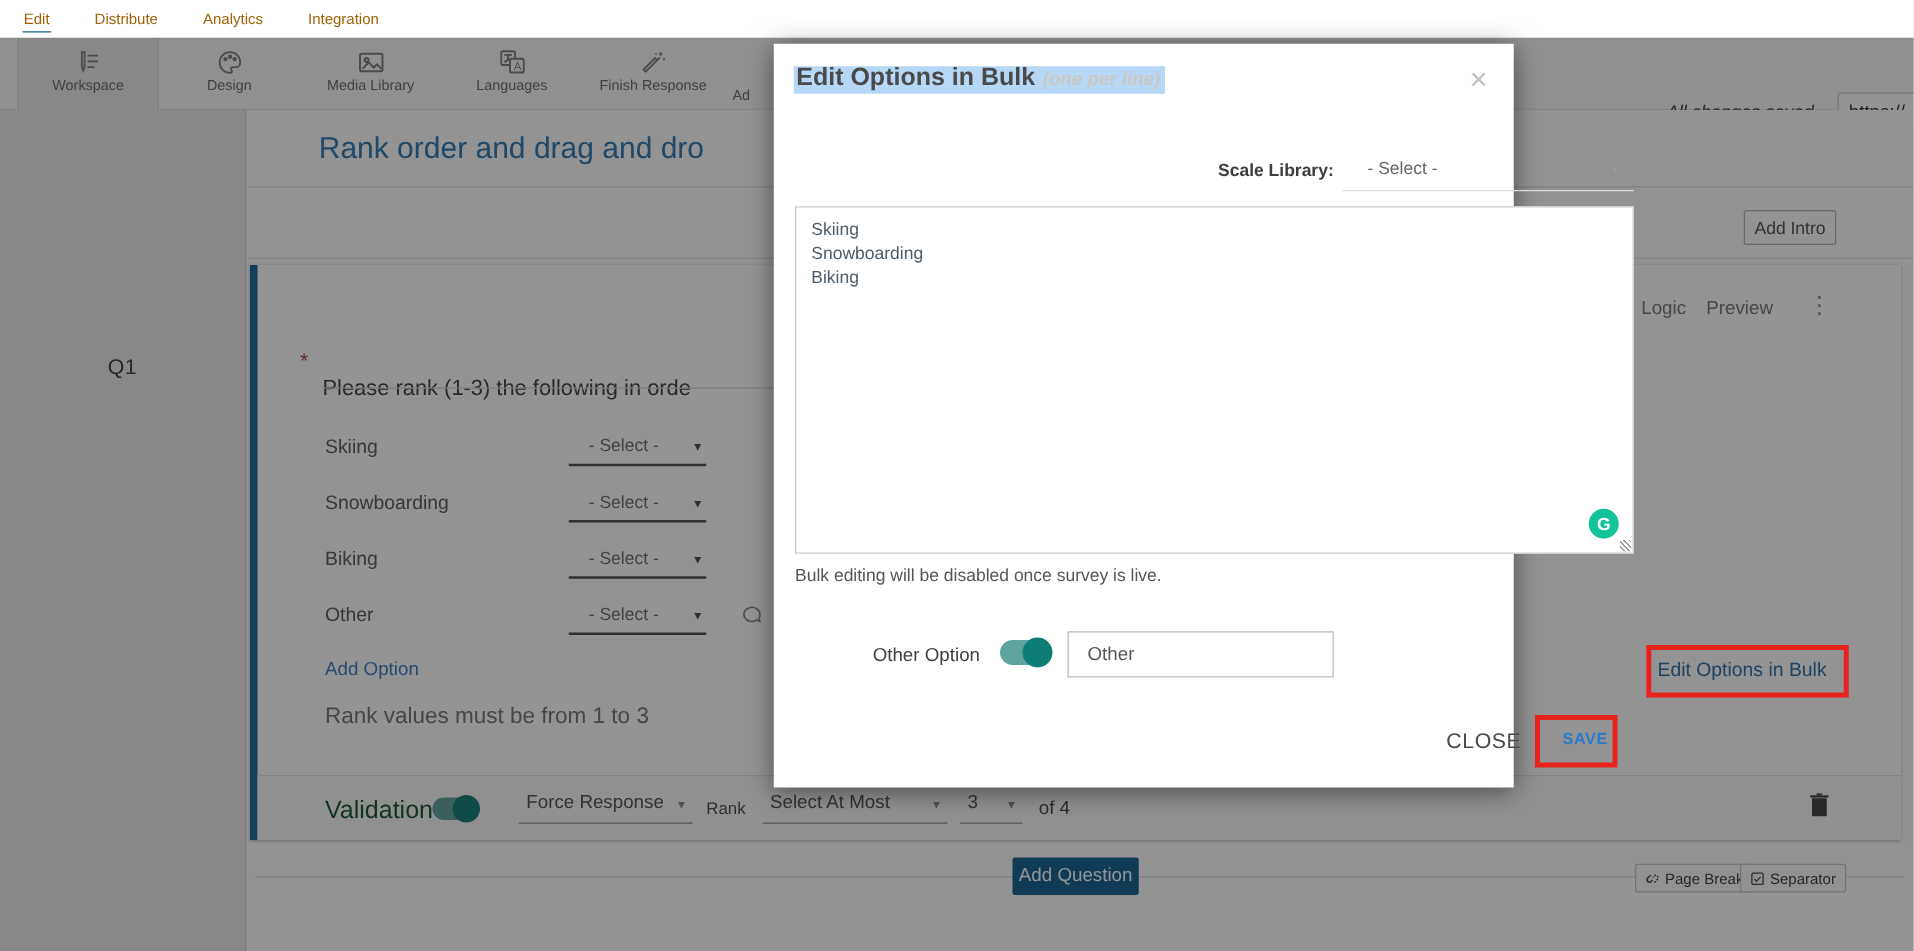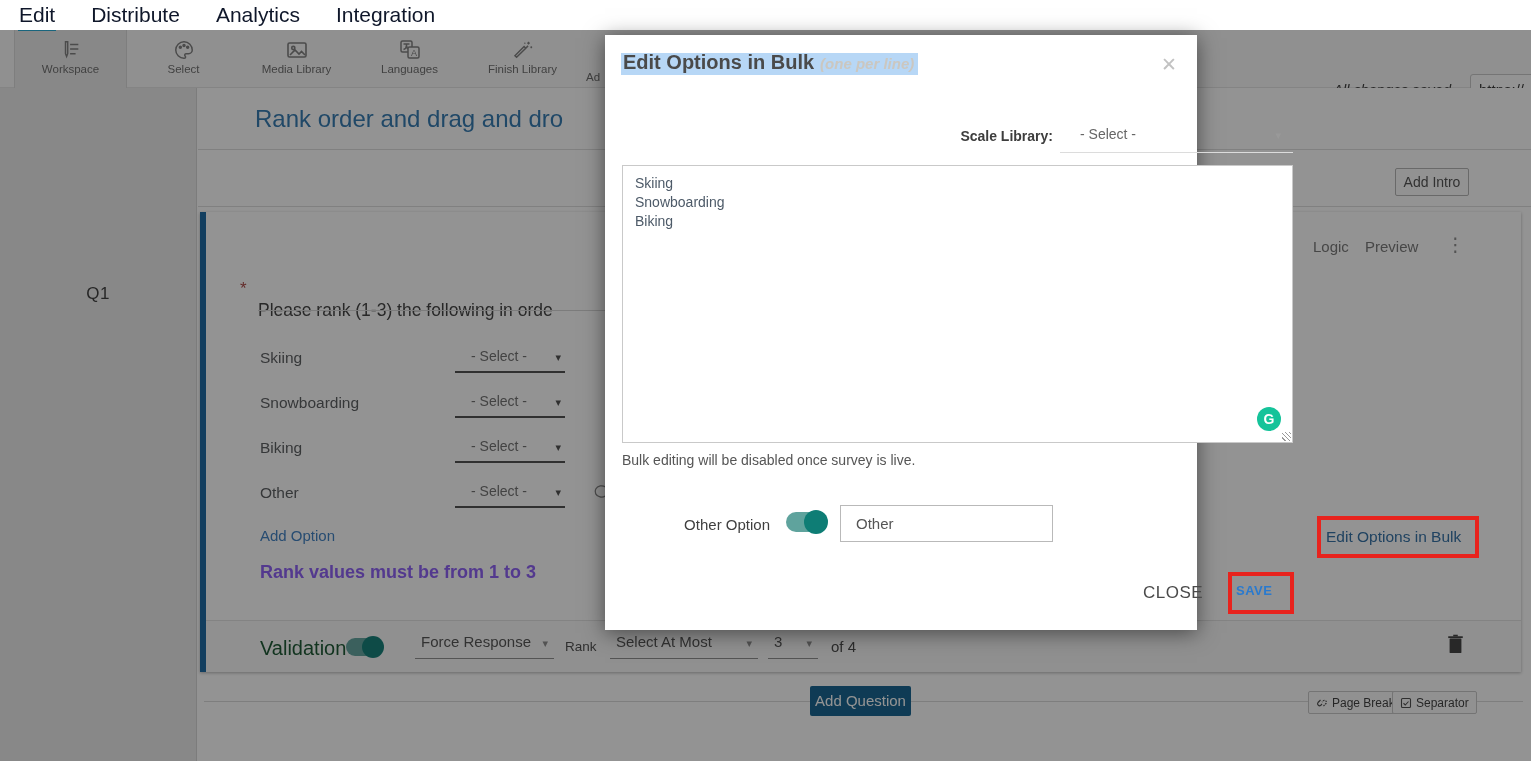--- a/index.html
+++ b/index.html
@@ -15,7 +15,7 @@
     display:flex; align-items:center; padding-left:18px; z-index:25;
   }
   .topnav .nav-item {
-    font-size:21px; color:#0f172a; margin-right:34px; cursor:pointer; padding:3px 1px;
+    font-size:12px; color:#a16207; margin-right:34px; cursor:pointer; padding:3px 1px;
   }
   .topnav .nav-item.active { border-bottom:1.5px solid #19657d; }
 

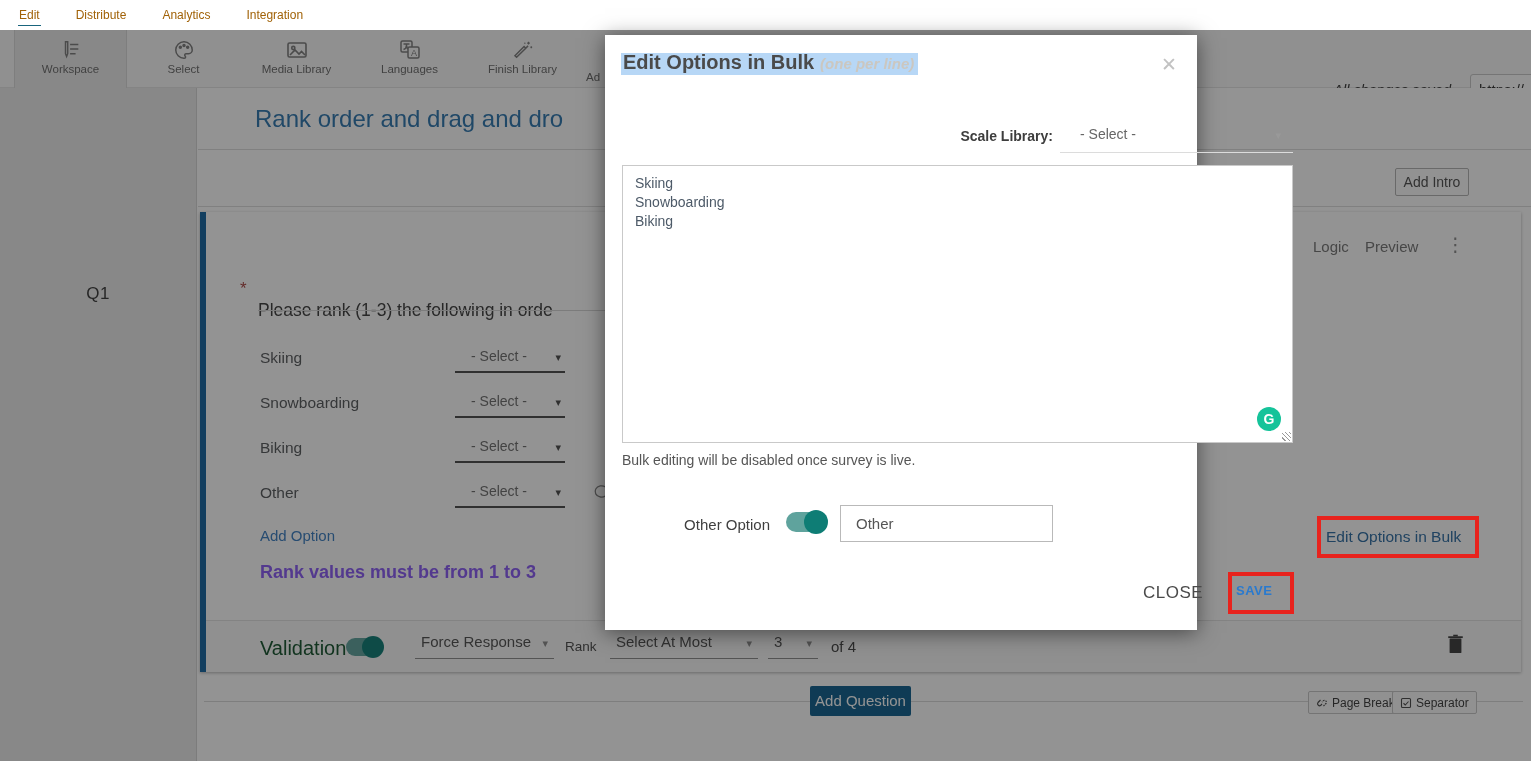--- a/index.html
+++ b/index.html
@@ -206,7 +206,7 @@
               <circle cx="16" cy="9" r="1.1" fill="#7c7c7c"></circle>
           </svg>
         </div>
-        <div class="tlabel">Select</div>
+        <div class="tlabel">Design</div>
       </div>
       <div class="tab">
         <div class="ticon">

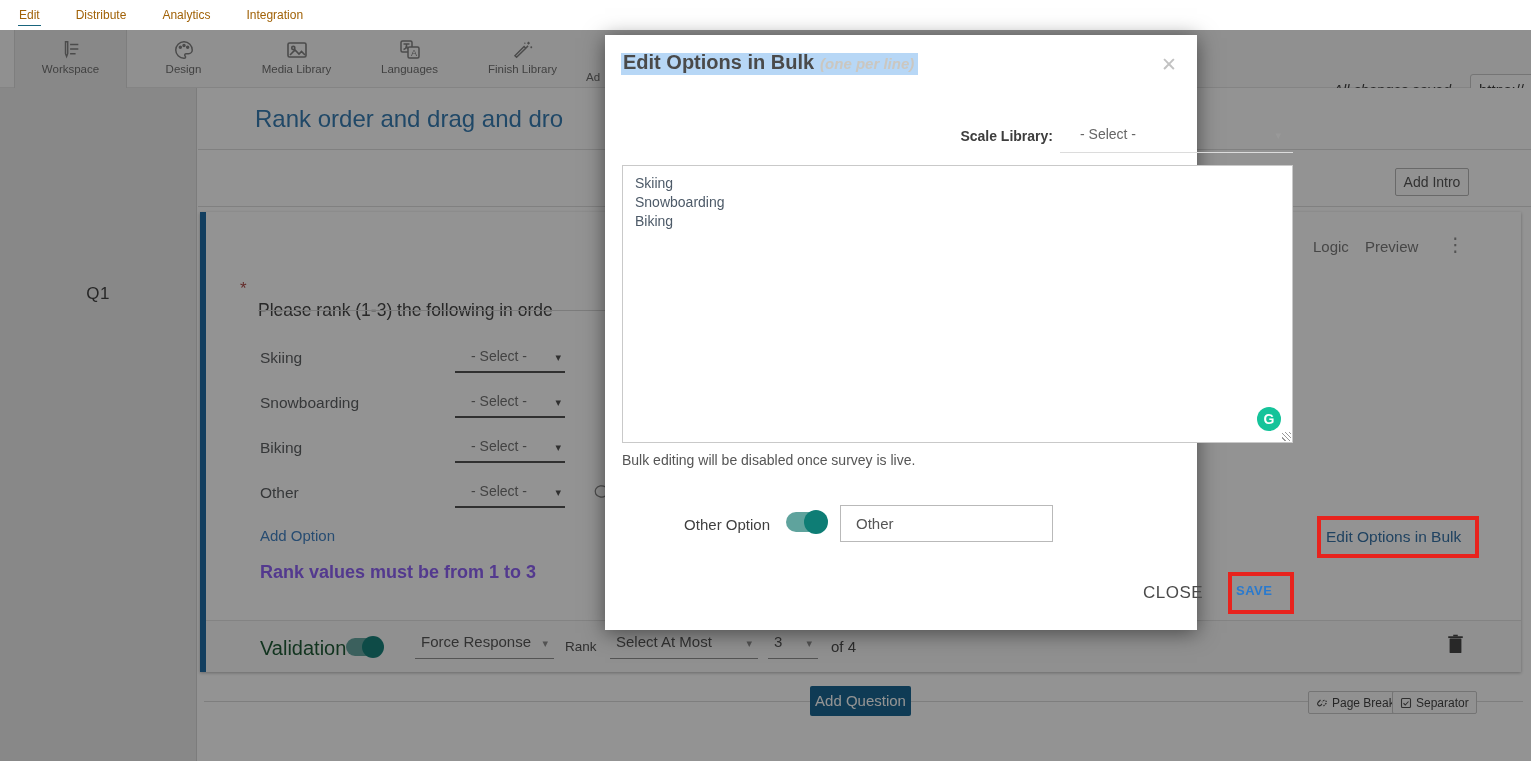--- a/index.html
+++ b/index.html
@@ -237,7 +237,7 @@
             <circle cx="14" cy="4.5" r=".8" fill="#7c7c7c" stroke="none"></circle>
           </svg>
         </div>
-        <div class="tlabel">Finish Library</div>
+        <div class="tlabel">Finish Response</div>
       </div>
     </div>
     <span class="partial-tab">Ad</span>

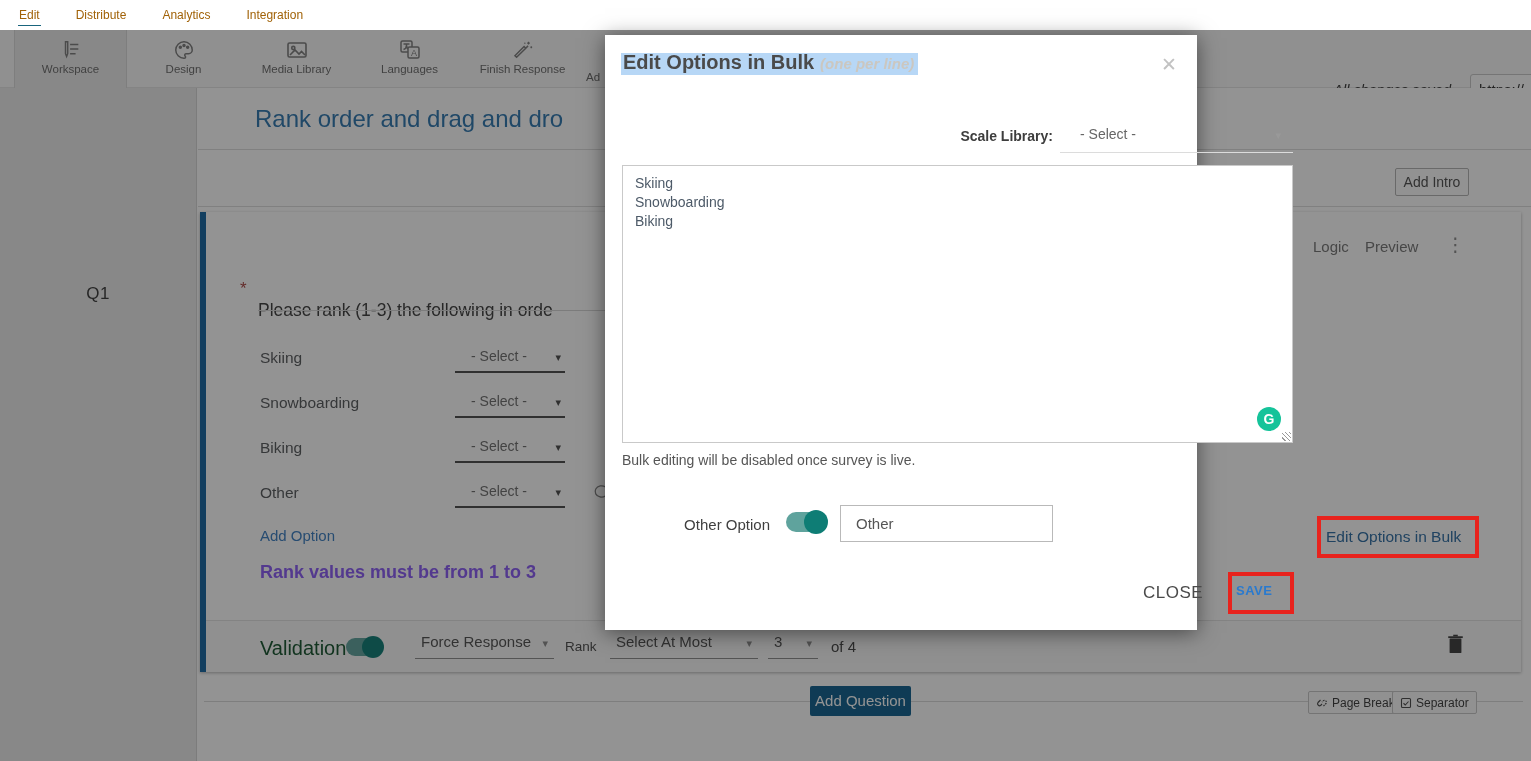--- a/index.html
+++ b/index.html
@@ -121,7 +121,7 @@
 
   
   .modal {
-    position:absolute; left:605px; top:35px; width:592px; height:595px; background:#fff;
+    position:absolute; left:619px; top:35px; width:592px; height:595px; background:#fff;
     box-shadow:0 3px 20px rgba(0,0,0,.5); z-index:40;
   }
   .m-titlewrap { position:absolute; left:16px; top:16px; white-space:nowrap; }

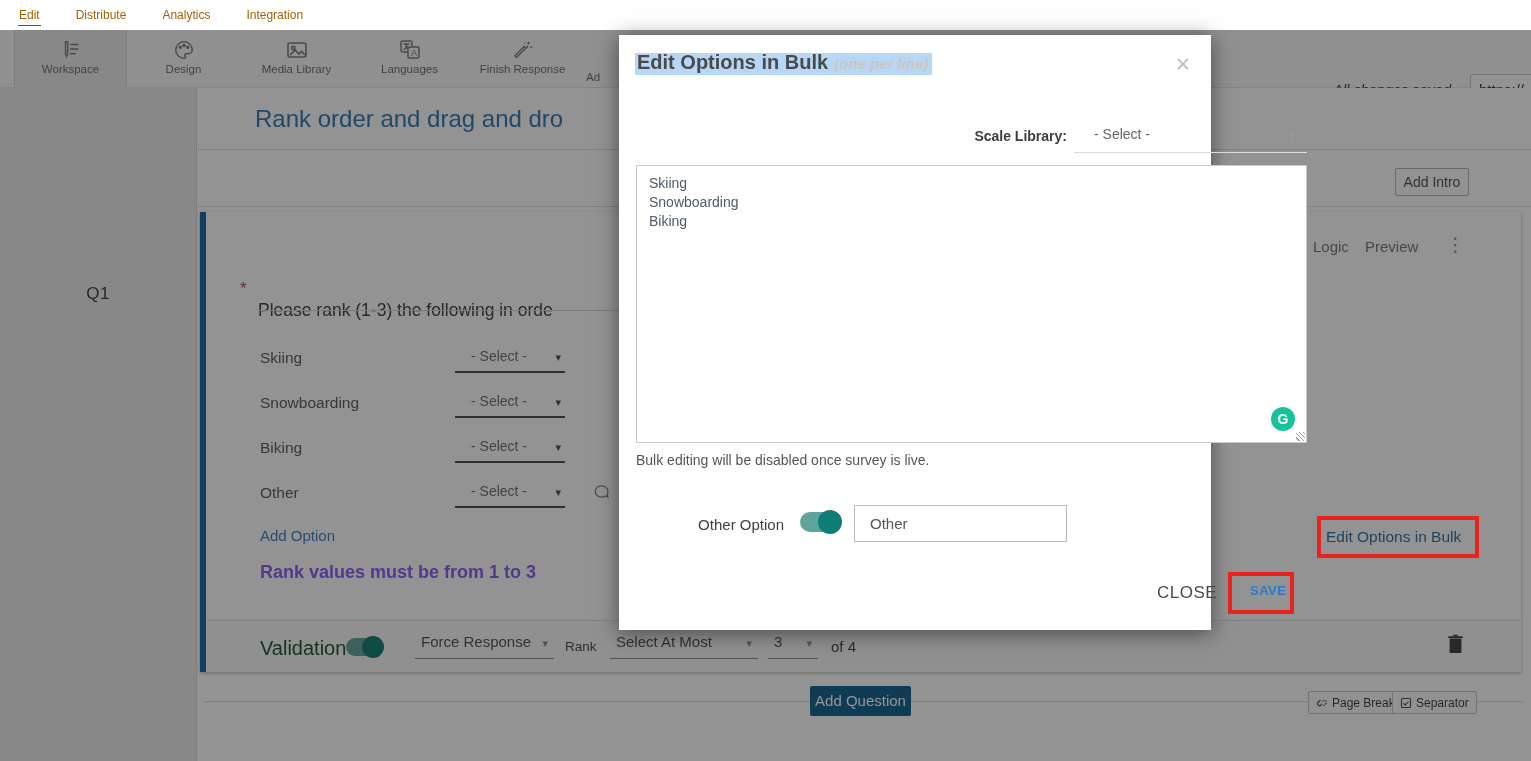--- a/index.html
+++ b/index.html
@@ -78,7 +78,7 @@
   .comment-ic { position:absolute; left:387px; }
 
   .add-option { position:absolute; left:54px; top:315px; font-size:15px; color:#3b7ec2; cursor:pointer; }
-  .rank-note { position:absolute; left:54px; top:350px; font-size:18px; color:#8b5cf6;font-weight:bold; }
+  .rank-note { position:absolute; left:54px; top:350px; font-size:18px; color:#737373; }
   .edit-bulk { position:absolute; left:1120px; top:316px; font-size:15.5px; color:#2e6da4; cursor:pointer; white-space:nowrap; }
 
   .vbar {

